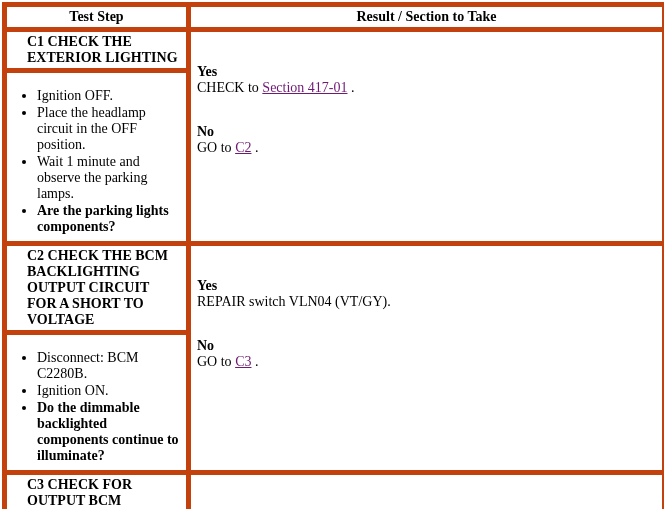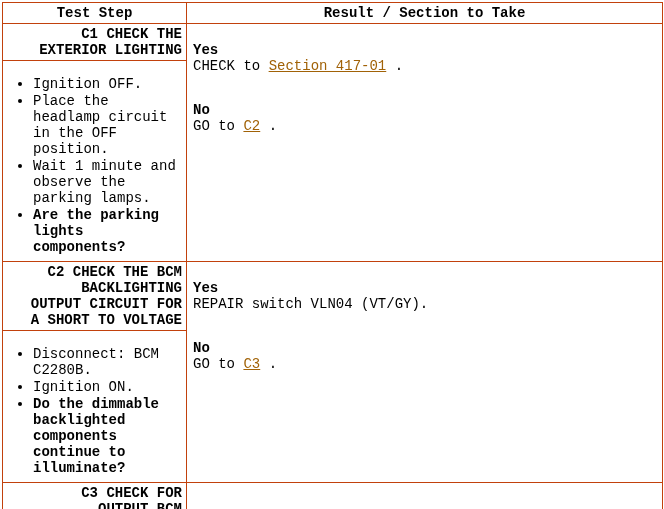--- a/index.html
+++ b/index.html
@@ -16,10 +16,9 @@
       table-layout: fixed;
     }
     td, th {
-      border: 1px solid #c2410c;
+      border: 5px solid #c2410c;
       vertical-align: top;
       padding: 2px 4px;
-      font-family: Liberation Mono, monospace;
     }
     th {
       font-weight: bold;

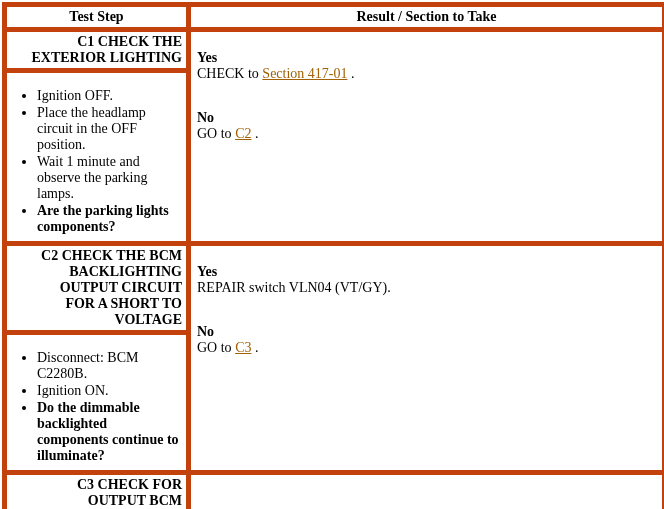--- a/index.html
+++ b/index.html
@@ -29,7 +29,6 @@
     .step-title {
       font-weight: bold;
       padding: 2px 4px 2px 20px;
-      text-align: right;
     }
     ul {
       margin: 13px 0 4px 0;

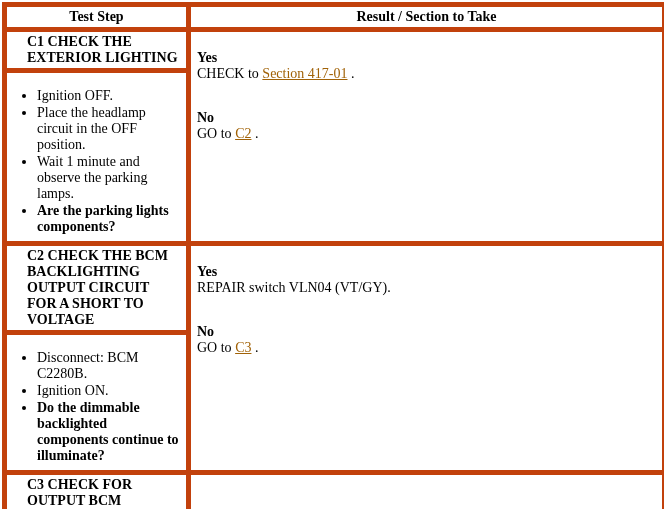--- a/index.html
+++ b/index.html
@@ -49,7 +49,6 @@
       margin-bottom: 0;
     }
     .result-label.first {
-      margin-top: 14px;
     }
     .result-text {
       margin: 0;

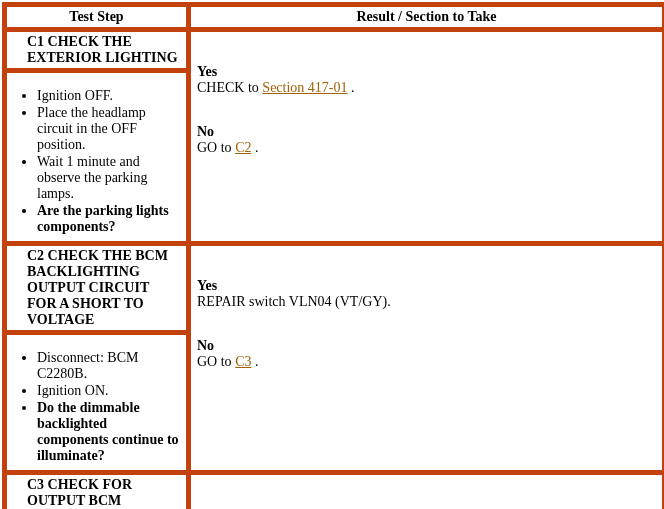--- a/index.html
+++ b/index.html
@@ -54,7 +54,7 @@
       margin: 0;
     }
     a {
-      color: #a16207;
+      color: #701a75;
       text-decoration: underline;
     }
   </style>

